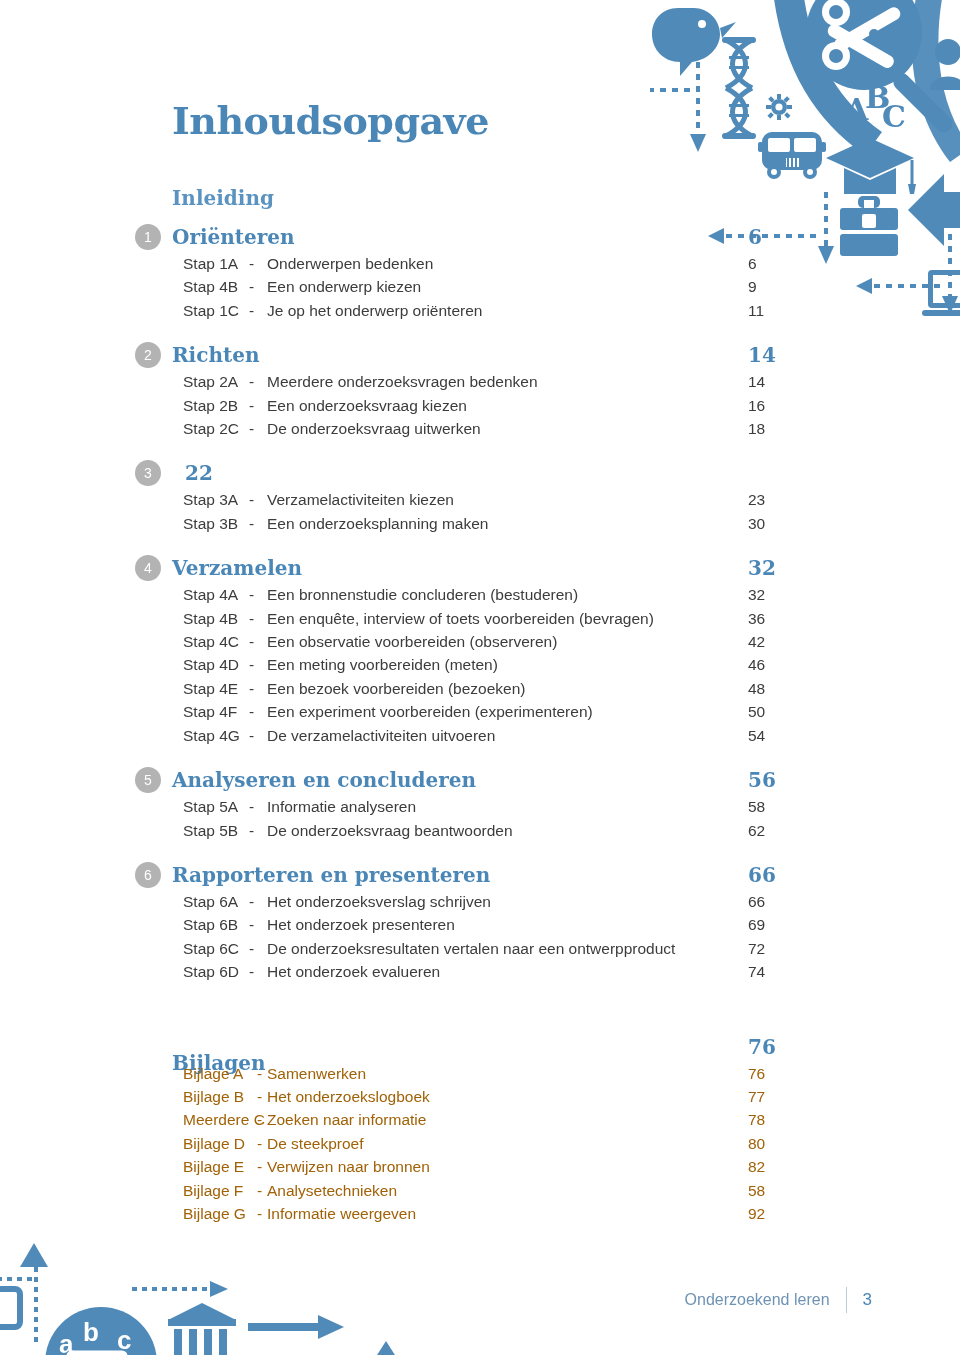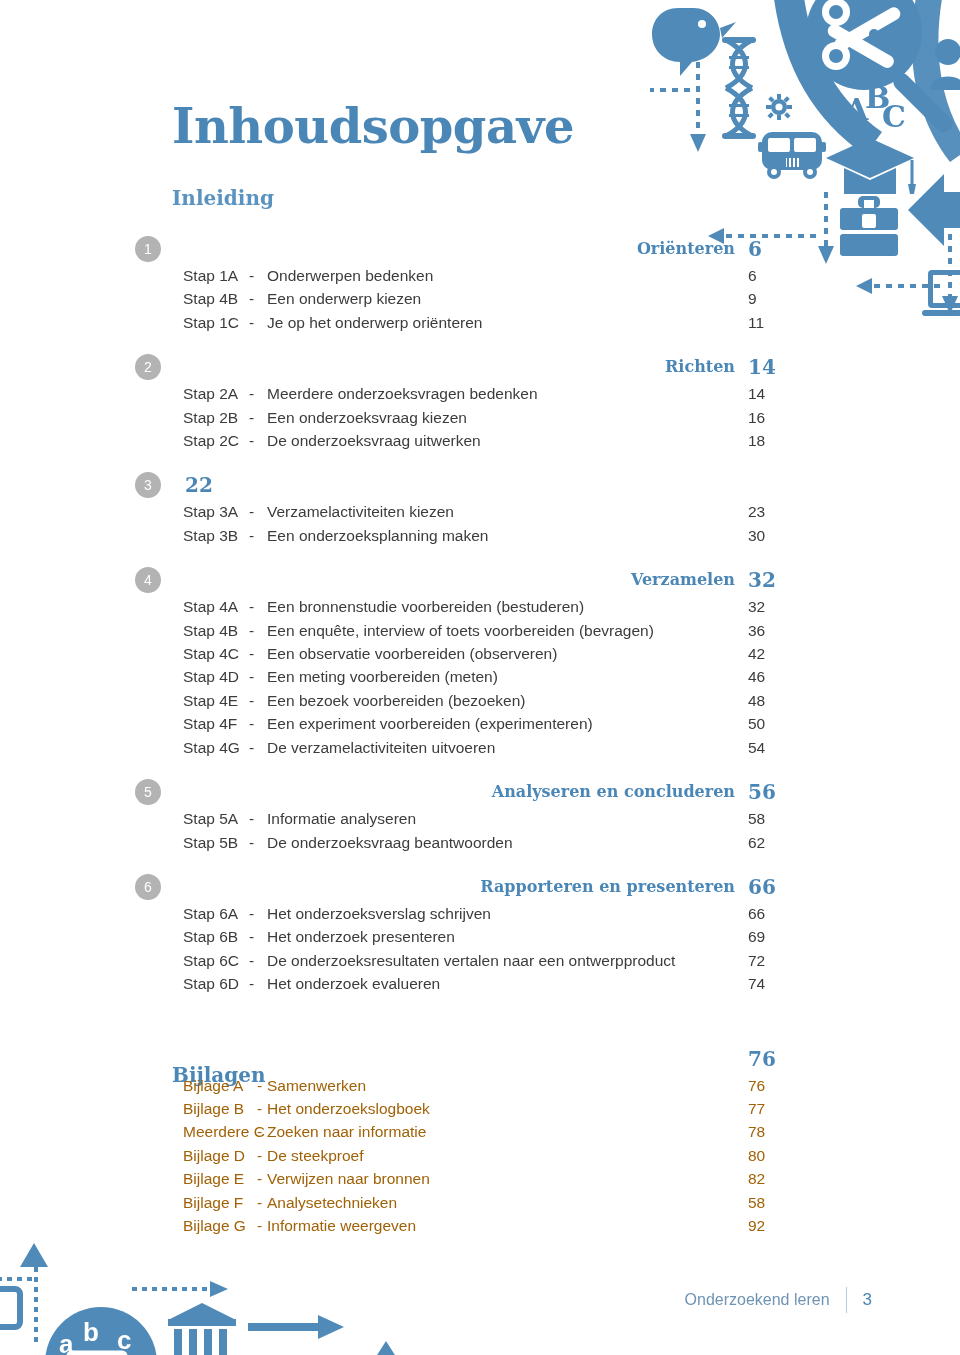--- a/index.html
+++ b/index.html
@@ -23,7 +23,7 @@
     position:absolute;left:172px;top:98px;
     font-family:"DejaVu Serif", serif;
     font-weight:bold;
-    font-size:48px;
+    font-size:38px;
     letter-spacing:-0.5px;
     color:#4a86b6;
   }

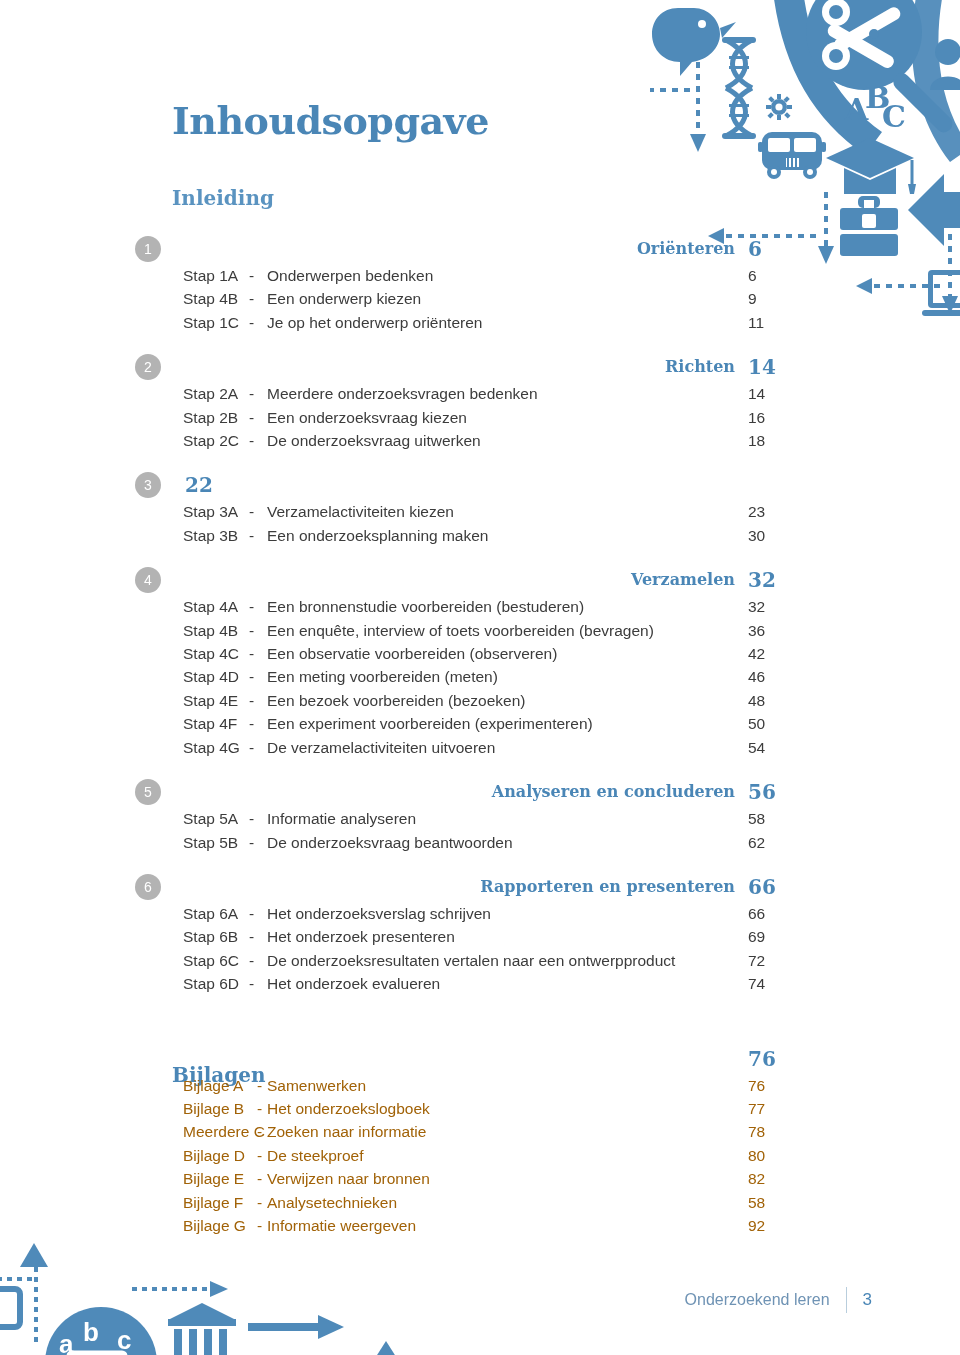--- a/index.html
+++ b/index.html
@@ -37,7 +37,7 @@
     font-size:20px;
     color:#5a93c0;
     margin-left:37px;
-    margin-bottom:24px;
+    margin-bottom:12px;
   }
 
   .chapter{margin-bottom:4px;position:relative;}

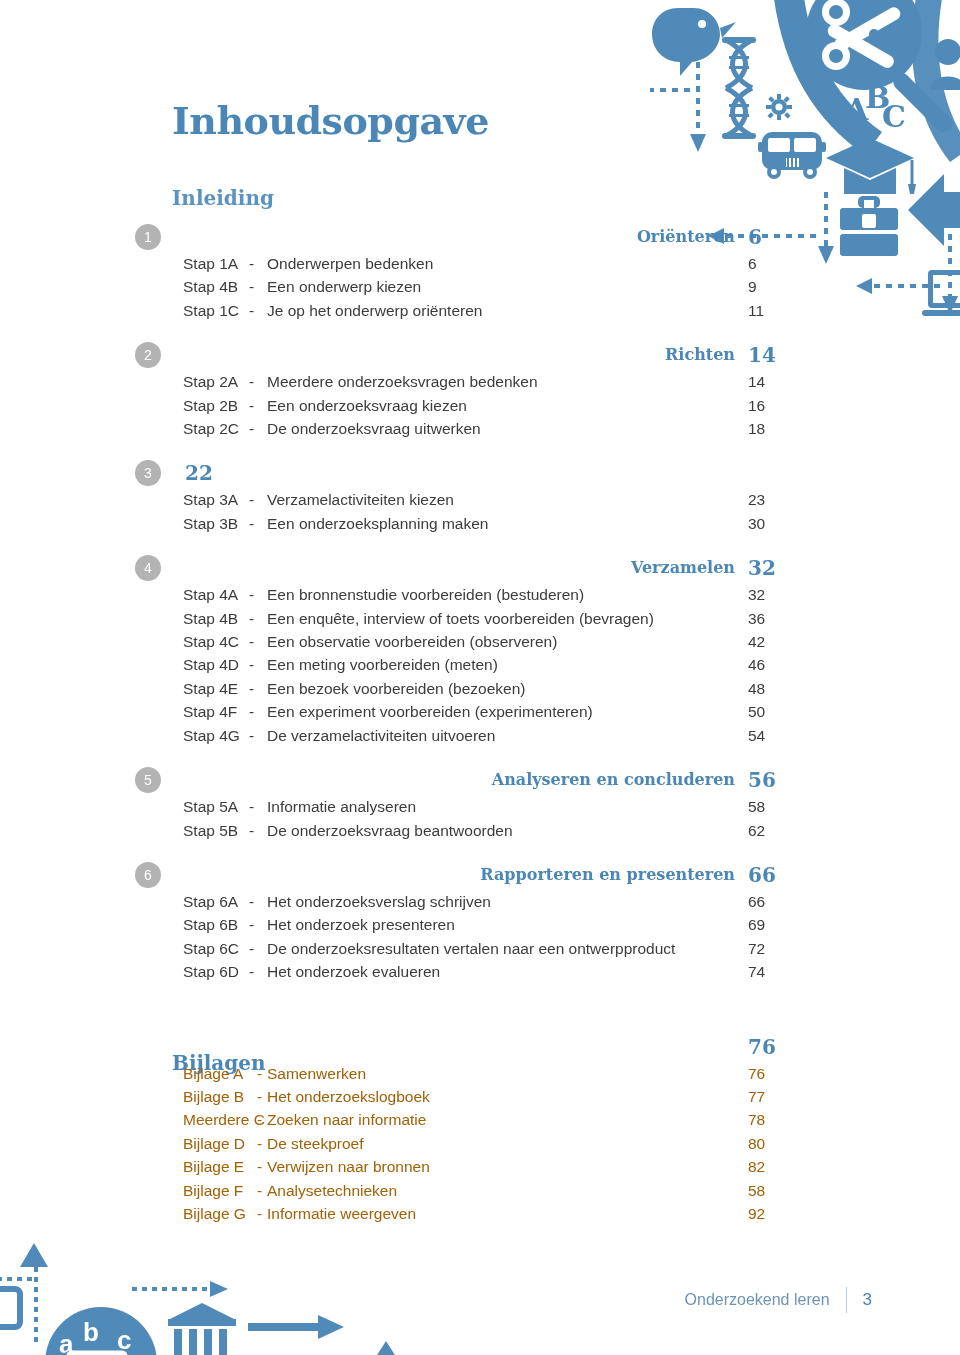--- a/index.html
+++ b/index.html
@@ -61,11 +61,10 @@
   .ch-title{
     font-family:"DejaVu Serif", serif;
     font-weight:bold;
-    font-size:16px;
+    font-size:20px;
     color:#4a86b6;
     flex:1 1 auto;
     line-height:26px;
-    text-align:right;
   }
   .ch-page{
     font-family:"DejaVu Serif", serif;

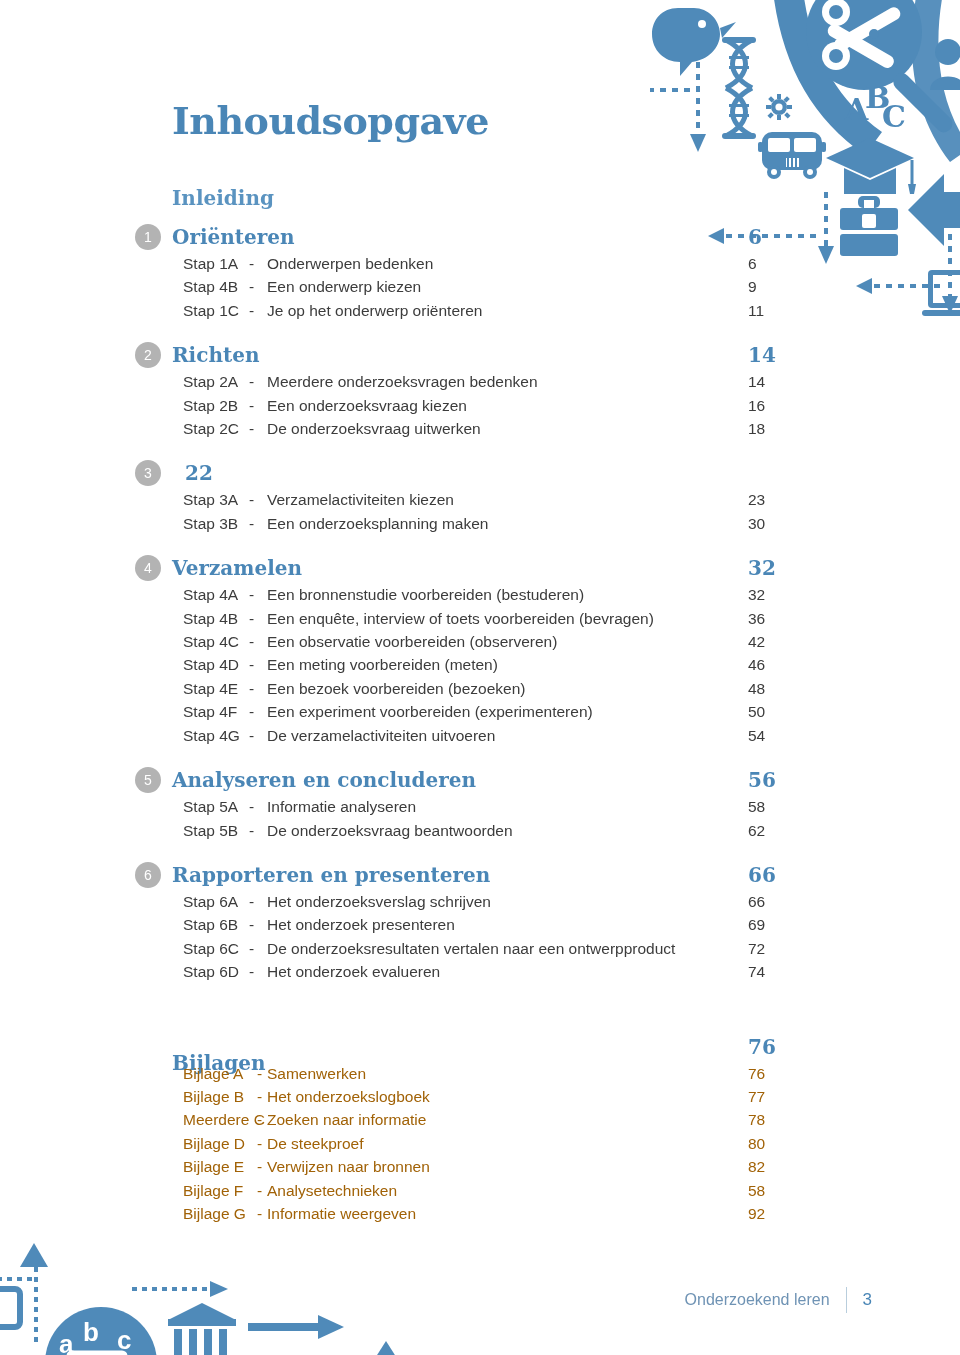--- a/index.html
+++ b/index.html
@@ -394,7 +394,7 @@
       <div class="step">
         <span class="step-label">Stap 4A</span>
         <span class="step-dash">-</span>
-        <span class="step-text">Een bronnenstudie voorbereiden (bestuderen)</span>
+        <span class="step-text">Een bronnenstudie concluderen (bestuderen)</span>
         <span class="step-page">32</span>
       </div>
       <div class="step">

